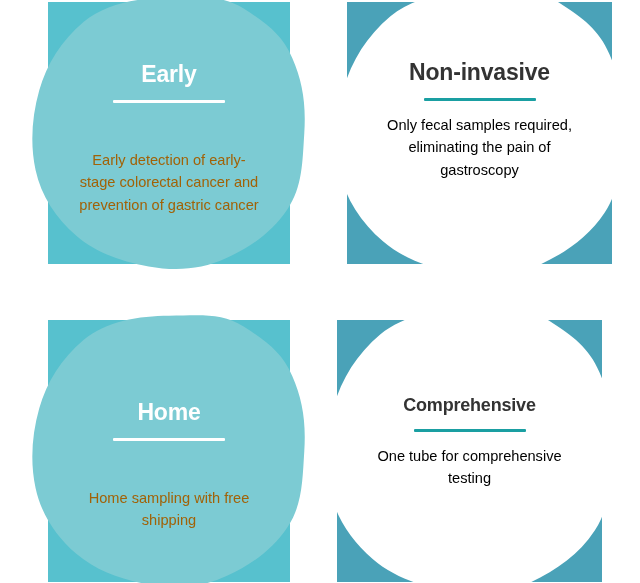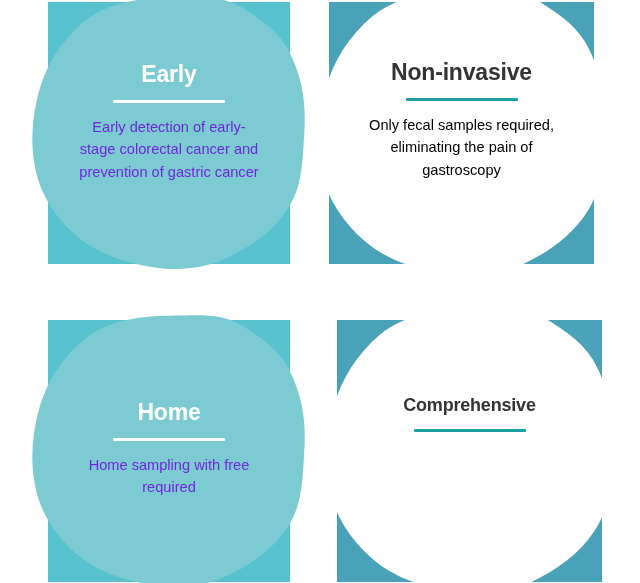--- a/index.html
+++ b/index.html
@@ -97,7 +97,7 @@
 
   
   #card-early        { left: 48px;  top: 2px;   width: 242px; height: 262px; }
-  #card-noninvasive  { left: 329px; top: 2px;   width: 265px; height: 262px; }
+  #card-noninvasive  { left: 347px; top: 2px;   width: 265px; height: 262px; }
   #card-home         { left: 48px;  top: 320px; width: 242px; height: 262px; text-decoration: underline; }
   #card-comprehensive{ left: 337px; top: 320px; width: 265px; height: 262px; }
 

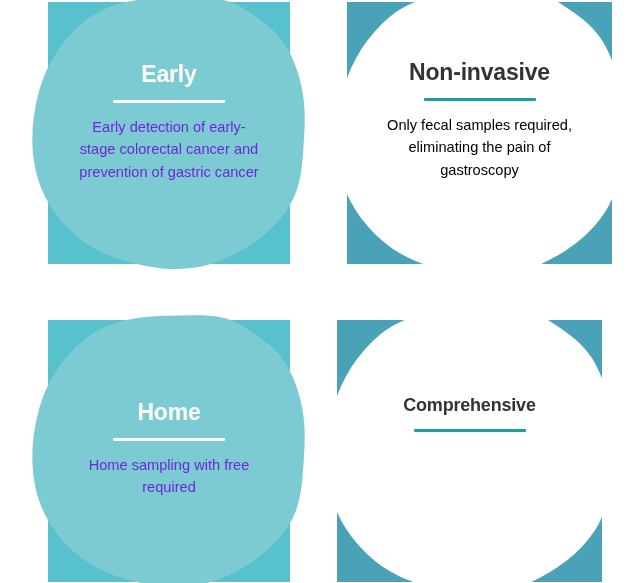--- a/index.html
+++ b/index.html
@@ -87,7 +87,7 @@
 
   
   .card.light .title { color: #ffffff; }
-  .card.light .desc  { color: #6d28d9; }
+  .card.light .desc  { color: #a16207; margin-top: 33px; }
   .card.light .divider { background: #ffffff; }
 
   

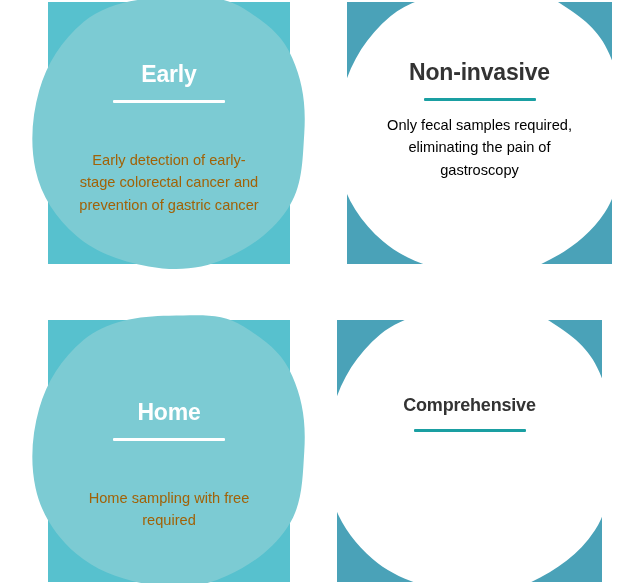--- a/index.html
+++ b/index.html
@@ -218,6 +218,7 @@
     <div class="content">
       <div class="title">Comprehensive</div>
       <div class="divider" style="background: rgb(26, 159, 162);"></div>
+      <div class="desc">One tube for comprehensive testing</div>
     </div>
   </div>
 

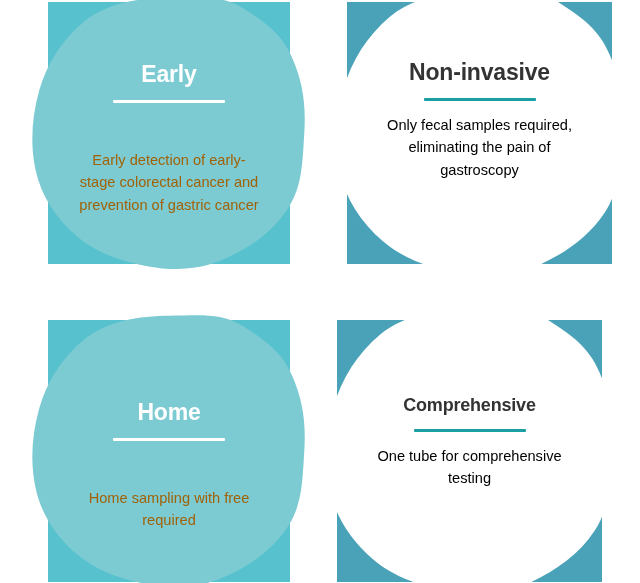--- a/index.html
+++ b/index.html
@@ -193,7 +193,7 @@
     <div class="content">
       <div class="title">Home</div>
       <div class="divider" style="background: rgb(255, 255, 255);"></div>
-      <div class="desc">Home sampling with free required</div>
+      <div class="desc">Home sampling with free shipping</div>
     </div>
   </div>
 

